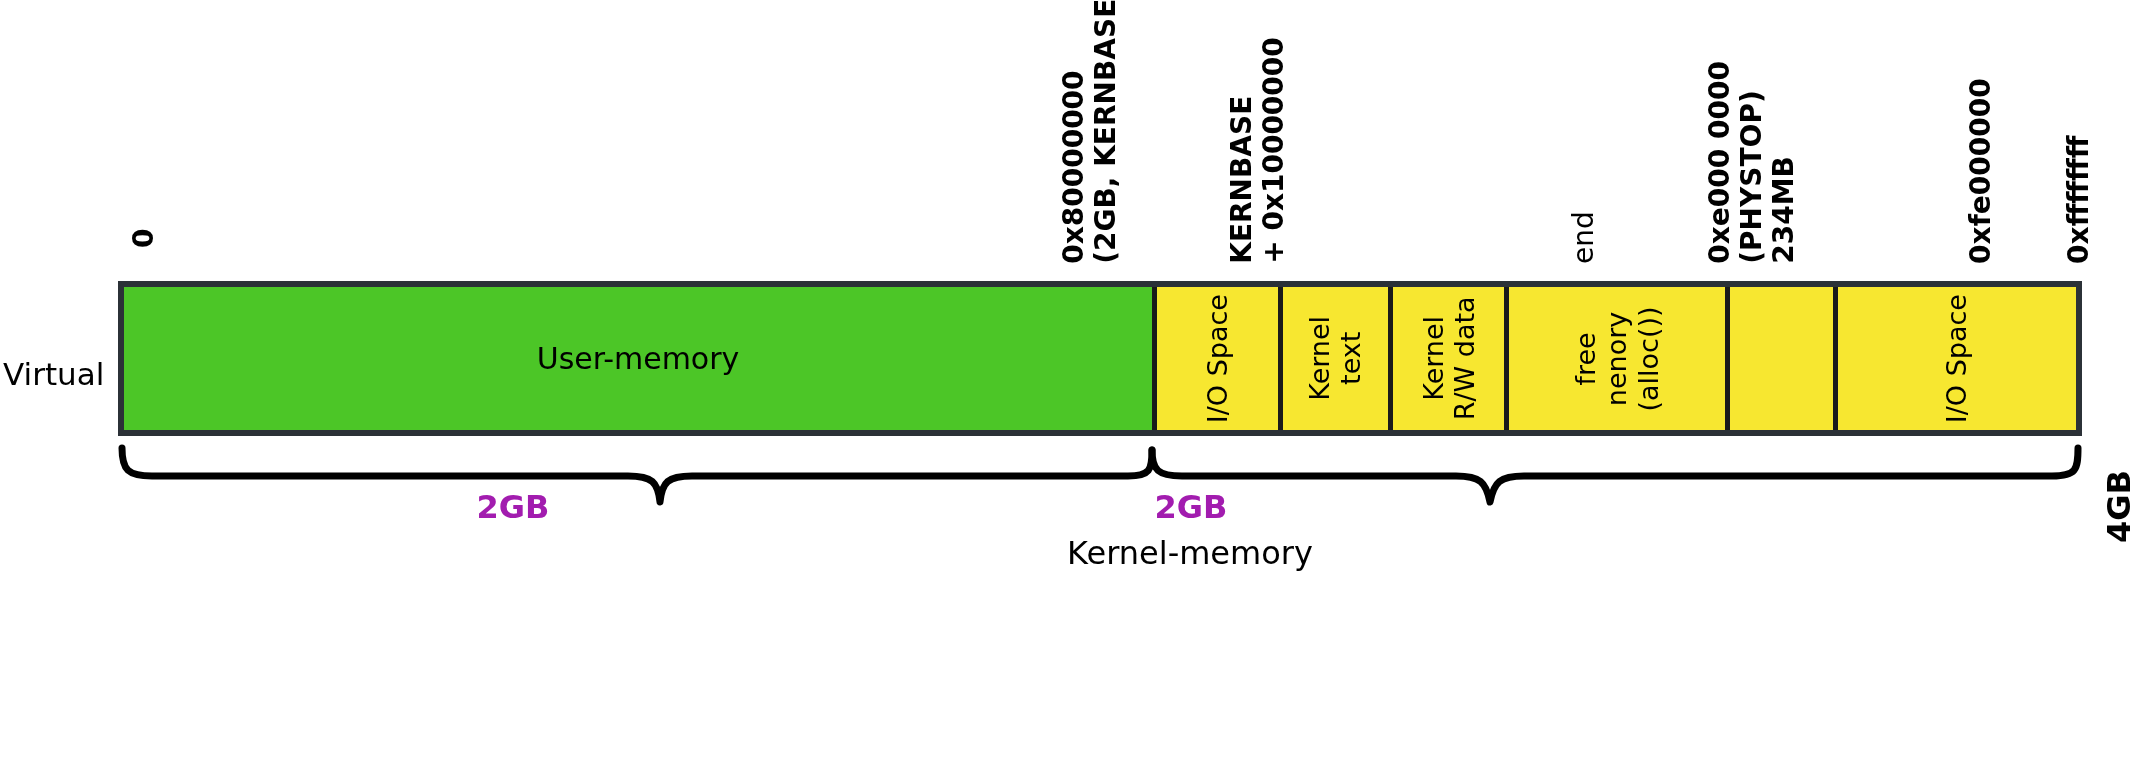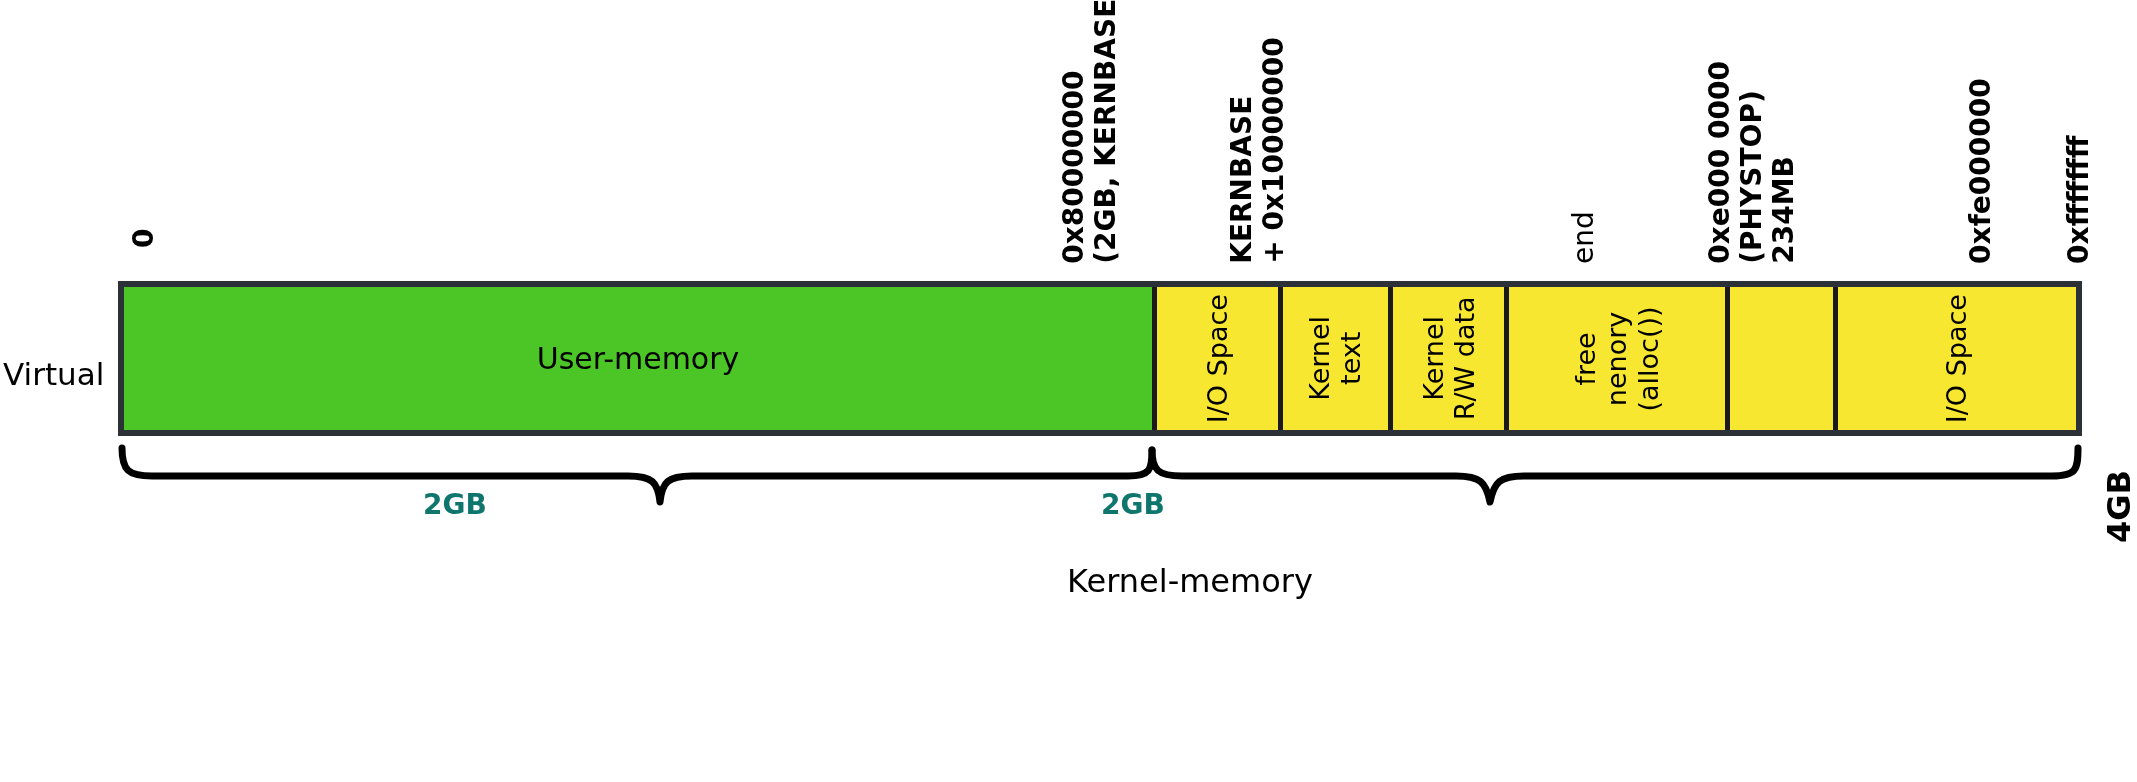--- a/index.html
+++ b/index.html
@@ -109,11 +109,11 @@
   
   .brace-cap{
     position:absolute;
-    font-size:28px;
+    font-size:32px;
     font-weight:bold;
-    color:#0f766e;
-    white-space:nowrap;
-    text-align:left;
+    color:#a21caf;
+    white-space:nowrap;
+    text-align:center;
   }
   #cap-2gb-left{  left:423px;  top:488px; width:180px; }
   #cap-2gb-right{ left:1101px; top:488px; width:180px; }

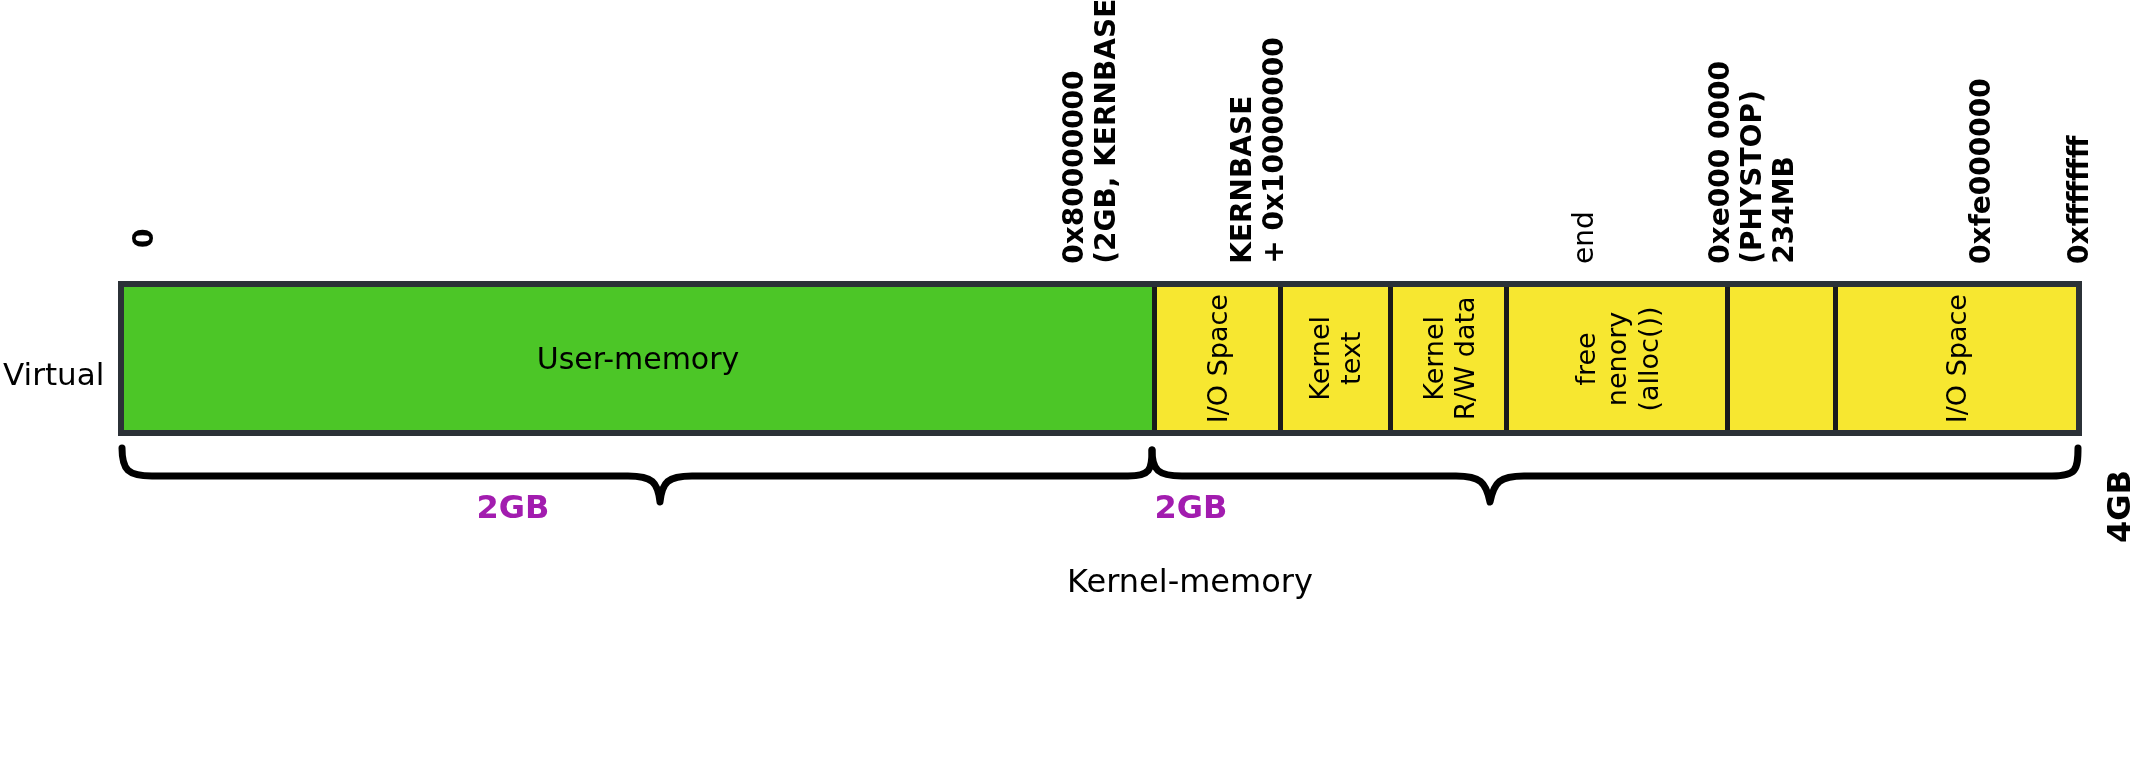--- a/index.html
+++ b/index.html
@@ -119,7 +119,7 @@
   #cap-2gb-right{ left:1101px; top:488px; width:180px; }
   #cap-kernel-memory{
     position:absolute;
-    left:1010px; top:562px; width:360px;
+    left:1010px; top:534px; width:360px;
     font-size:32px; font-weight:normal; color:#000;
     text-align:center; white-space:nowrap;
   }

